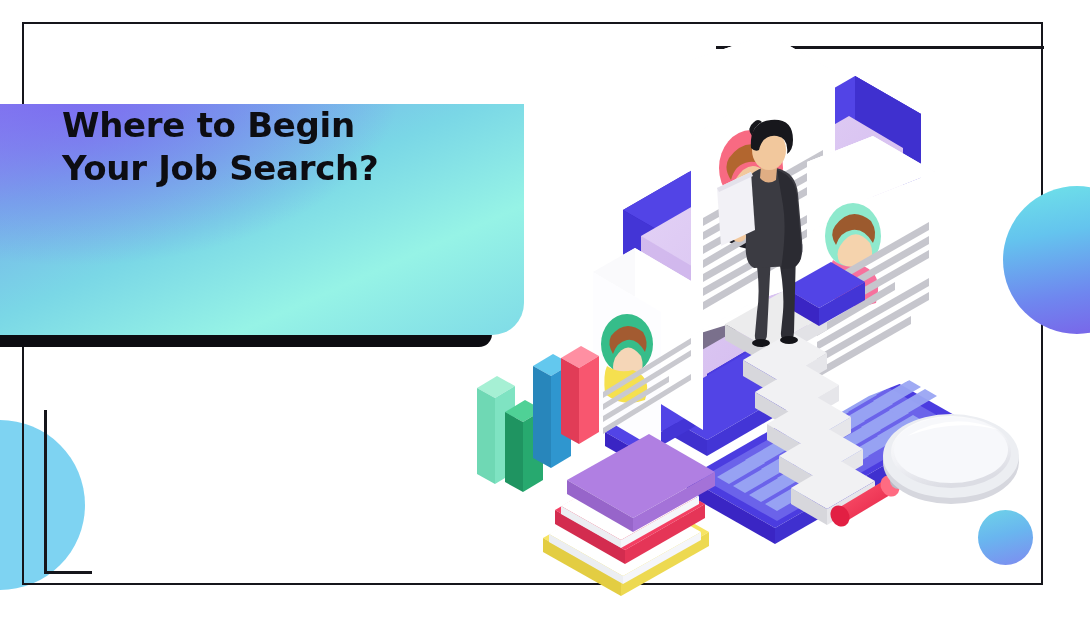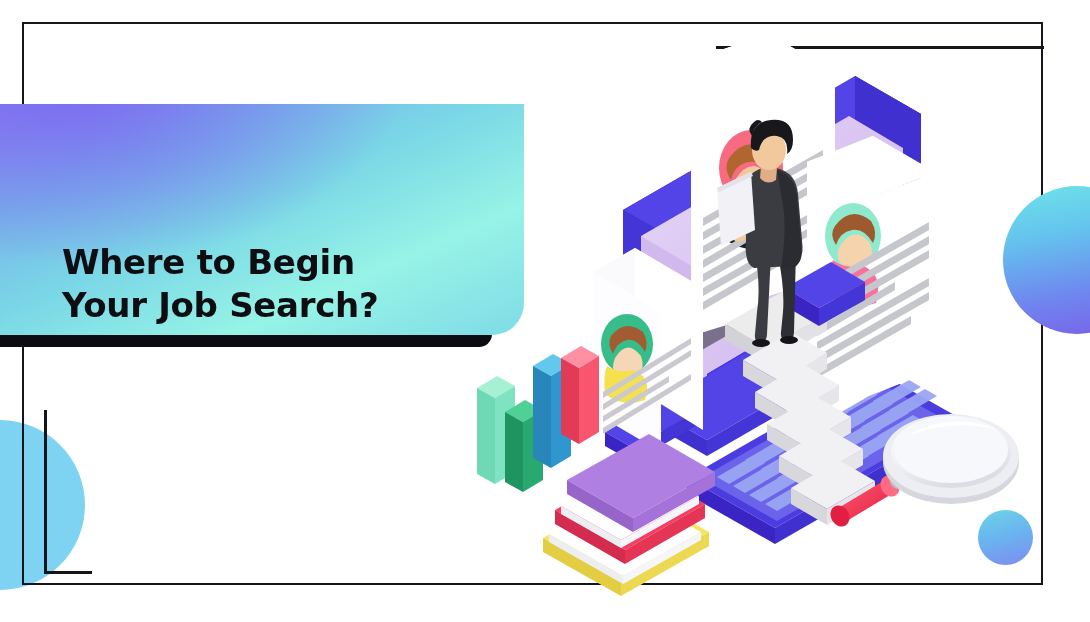--- a/index.html
+++ b/index.html
@@ -84,7 +84,7 @@
       radial-gradient(120% 150% at 14% -8%, #7b6cf0 0%, rgba(123,108,240,0) 52%),
       linear-gradient(156deg,#8f8bf0 0%,#77b6ea 22%,#7ad7e6 46%,#96f3e6 72%,#7fdbe7 100%);
     display:flex;
-    align-items:flex-end;
+    align-items:flex-start;
   }
   .banner-title{
     margin:0;

